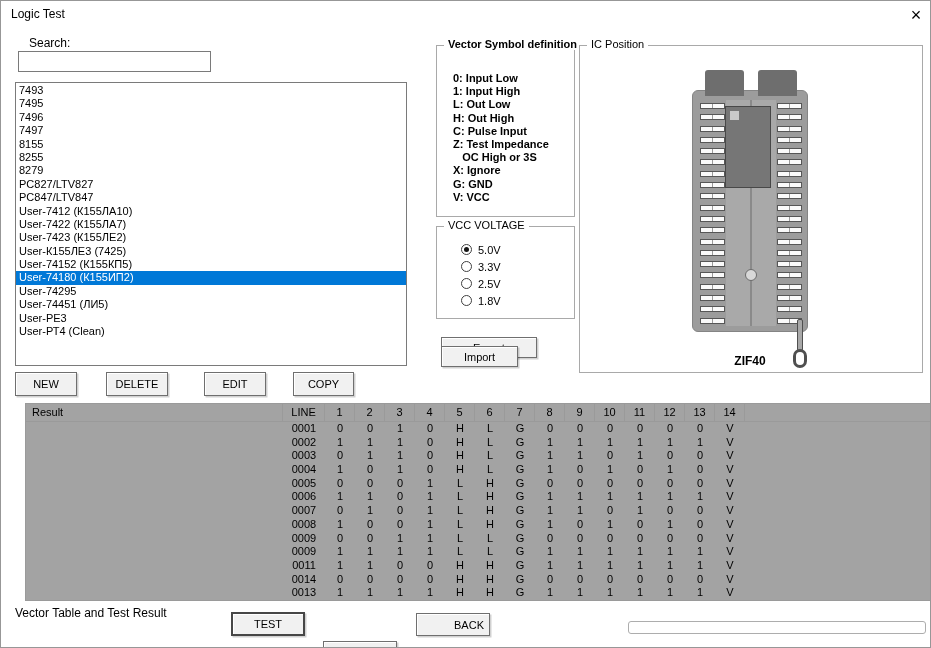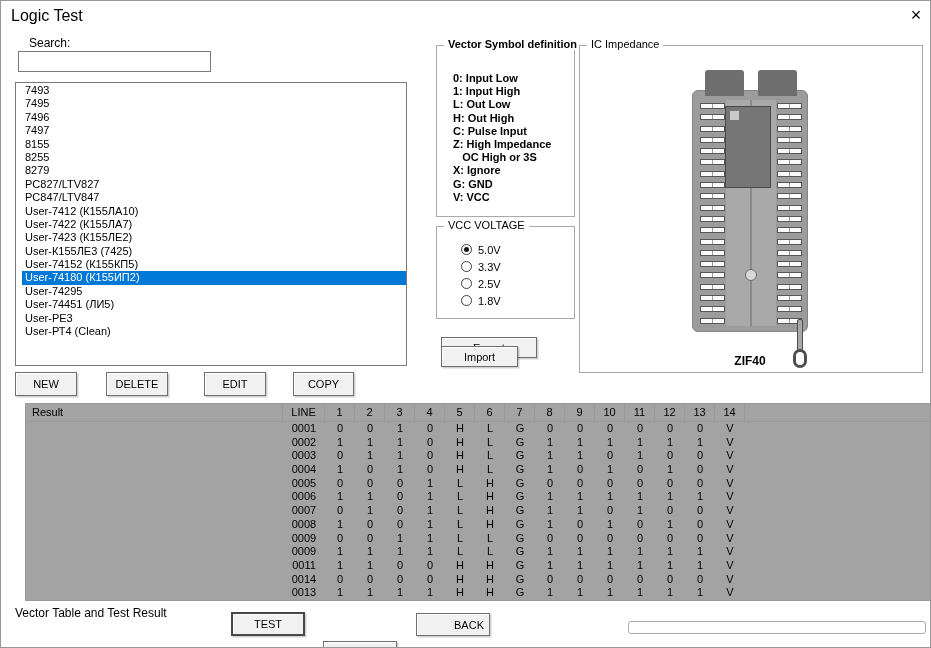--- a/index.html
+++ b/index.html
@@ -8,7 +8,7 @@
   .window { position:relative; width:931px; height:648px; background:#fff; border:1px solid #979797; overflow:hidden; }
   .abs { position:absolute; }
 
-  .title { left:10px; top:6px; font-size:16px; }
+  .title { left:10px; top:6px; font-size:12px; }
   .close { left:902px; top:2px; width:26px; height:24px; font-size:18px; line-height:24px; text-align:center; cursor:default; }
 
   .search-label { left:28px; top:35px; font-size:12px; }

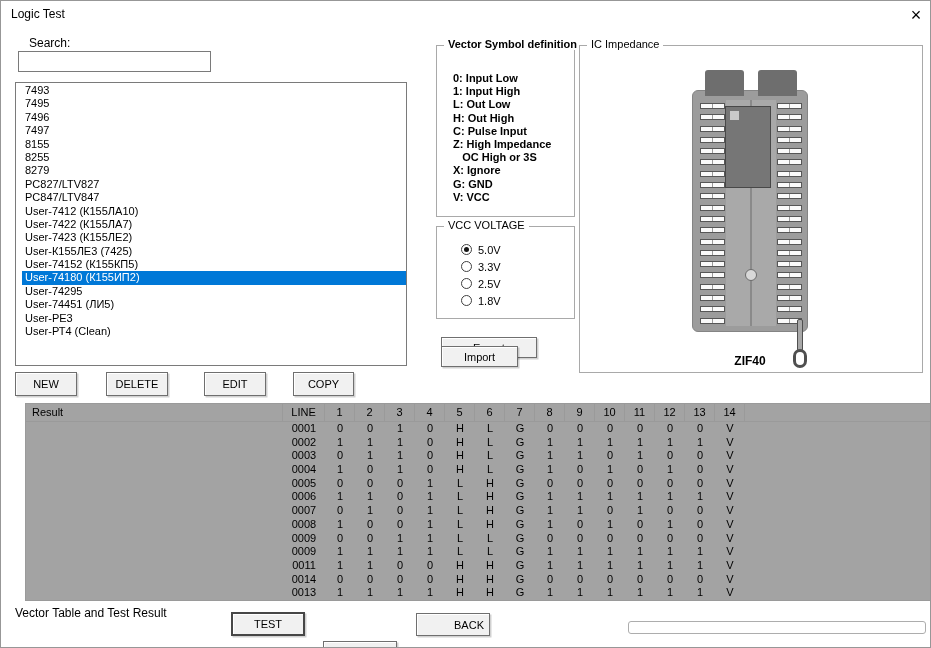--- a/index.html
+++ b/index.html
@@ -154,7 +154,7 @@
   <div class="btn" id="btn-import">Import</div>
 
   <div class="groupbox" id="grp-ic">
-    <div class="legend">IC Impedance</div>
+    <div class="legend">IC Position</div>
     <div class="socket">
       <div class="tab left"></div>
       <div class="tab right"></div>

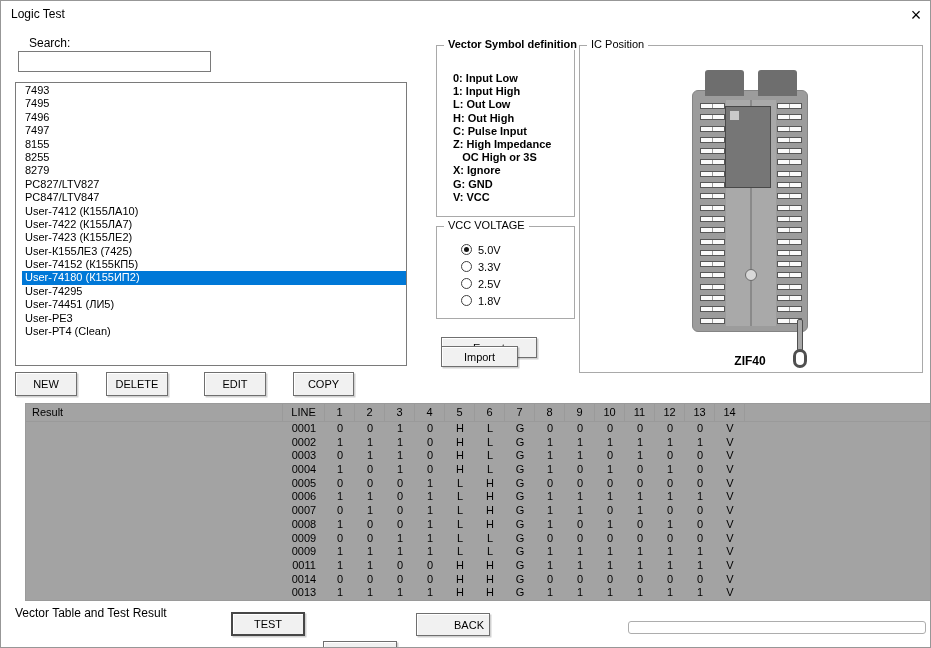--- a/index.html
+++ b/index.html
@@ -14,7 +14,7 @@
   .search-label { left:28px; top:35px; font-size:12px; }
   .search-input { left:17px; top:50px; width:193px; height:21px; border:1px solid #7a7a7a; font-size:12px; padding:0 3px; outline:none; font-family:inherit; }
 
-  .chip-list { left:14px; top:81px; width:392px; height:284px; border:1px solid #7a7a7a; background:#fff; overflow:hidden; padding-top:1px;padding-left:6px; }
+  .chip-list { left:14px; top:81px; width:392px; height:284px; border:1px solid #7a7a7a; background:#fff; overflow:hidden; padding-top:1px; }
   .list-item { height:13.4px; line-height:13.4px; font-size:11px; padding-left:3px; white-space:nowrap; }
   .list-item.selected { background:#0078d7; color:#fff; }
 

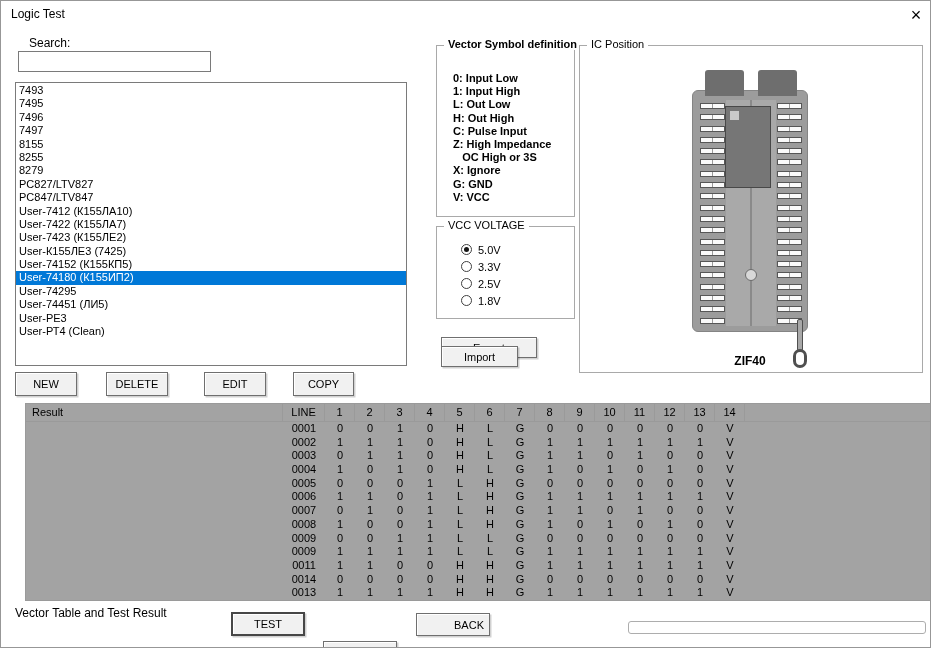--- a/index.html
+++ b/index.html
@@ -120,7 +120,7 @@
       <div class="sym-line">L: Out Low</div>
       <div class="sym-line">H: Out High</div>
       <div class="sym-line">C: Pulse Input</div>
-      <div class="sym-line">Z: High Impedance</div>
+      <div class="sym-line">Z: Test Impedance</div>
       <div class="sym-line">   OC High or 3S</div>
       <div class="sym-line">X: Ignore</div>
       <div class="sym-line">G: GND</div>

